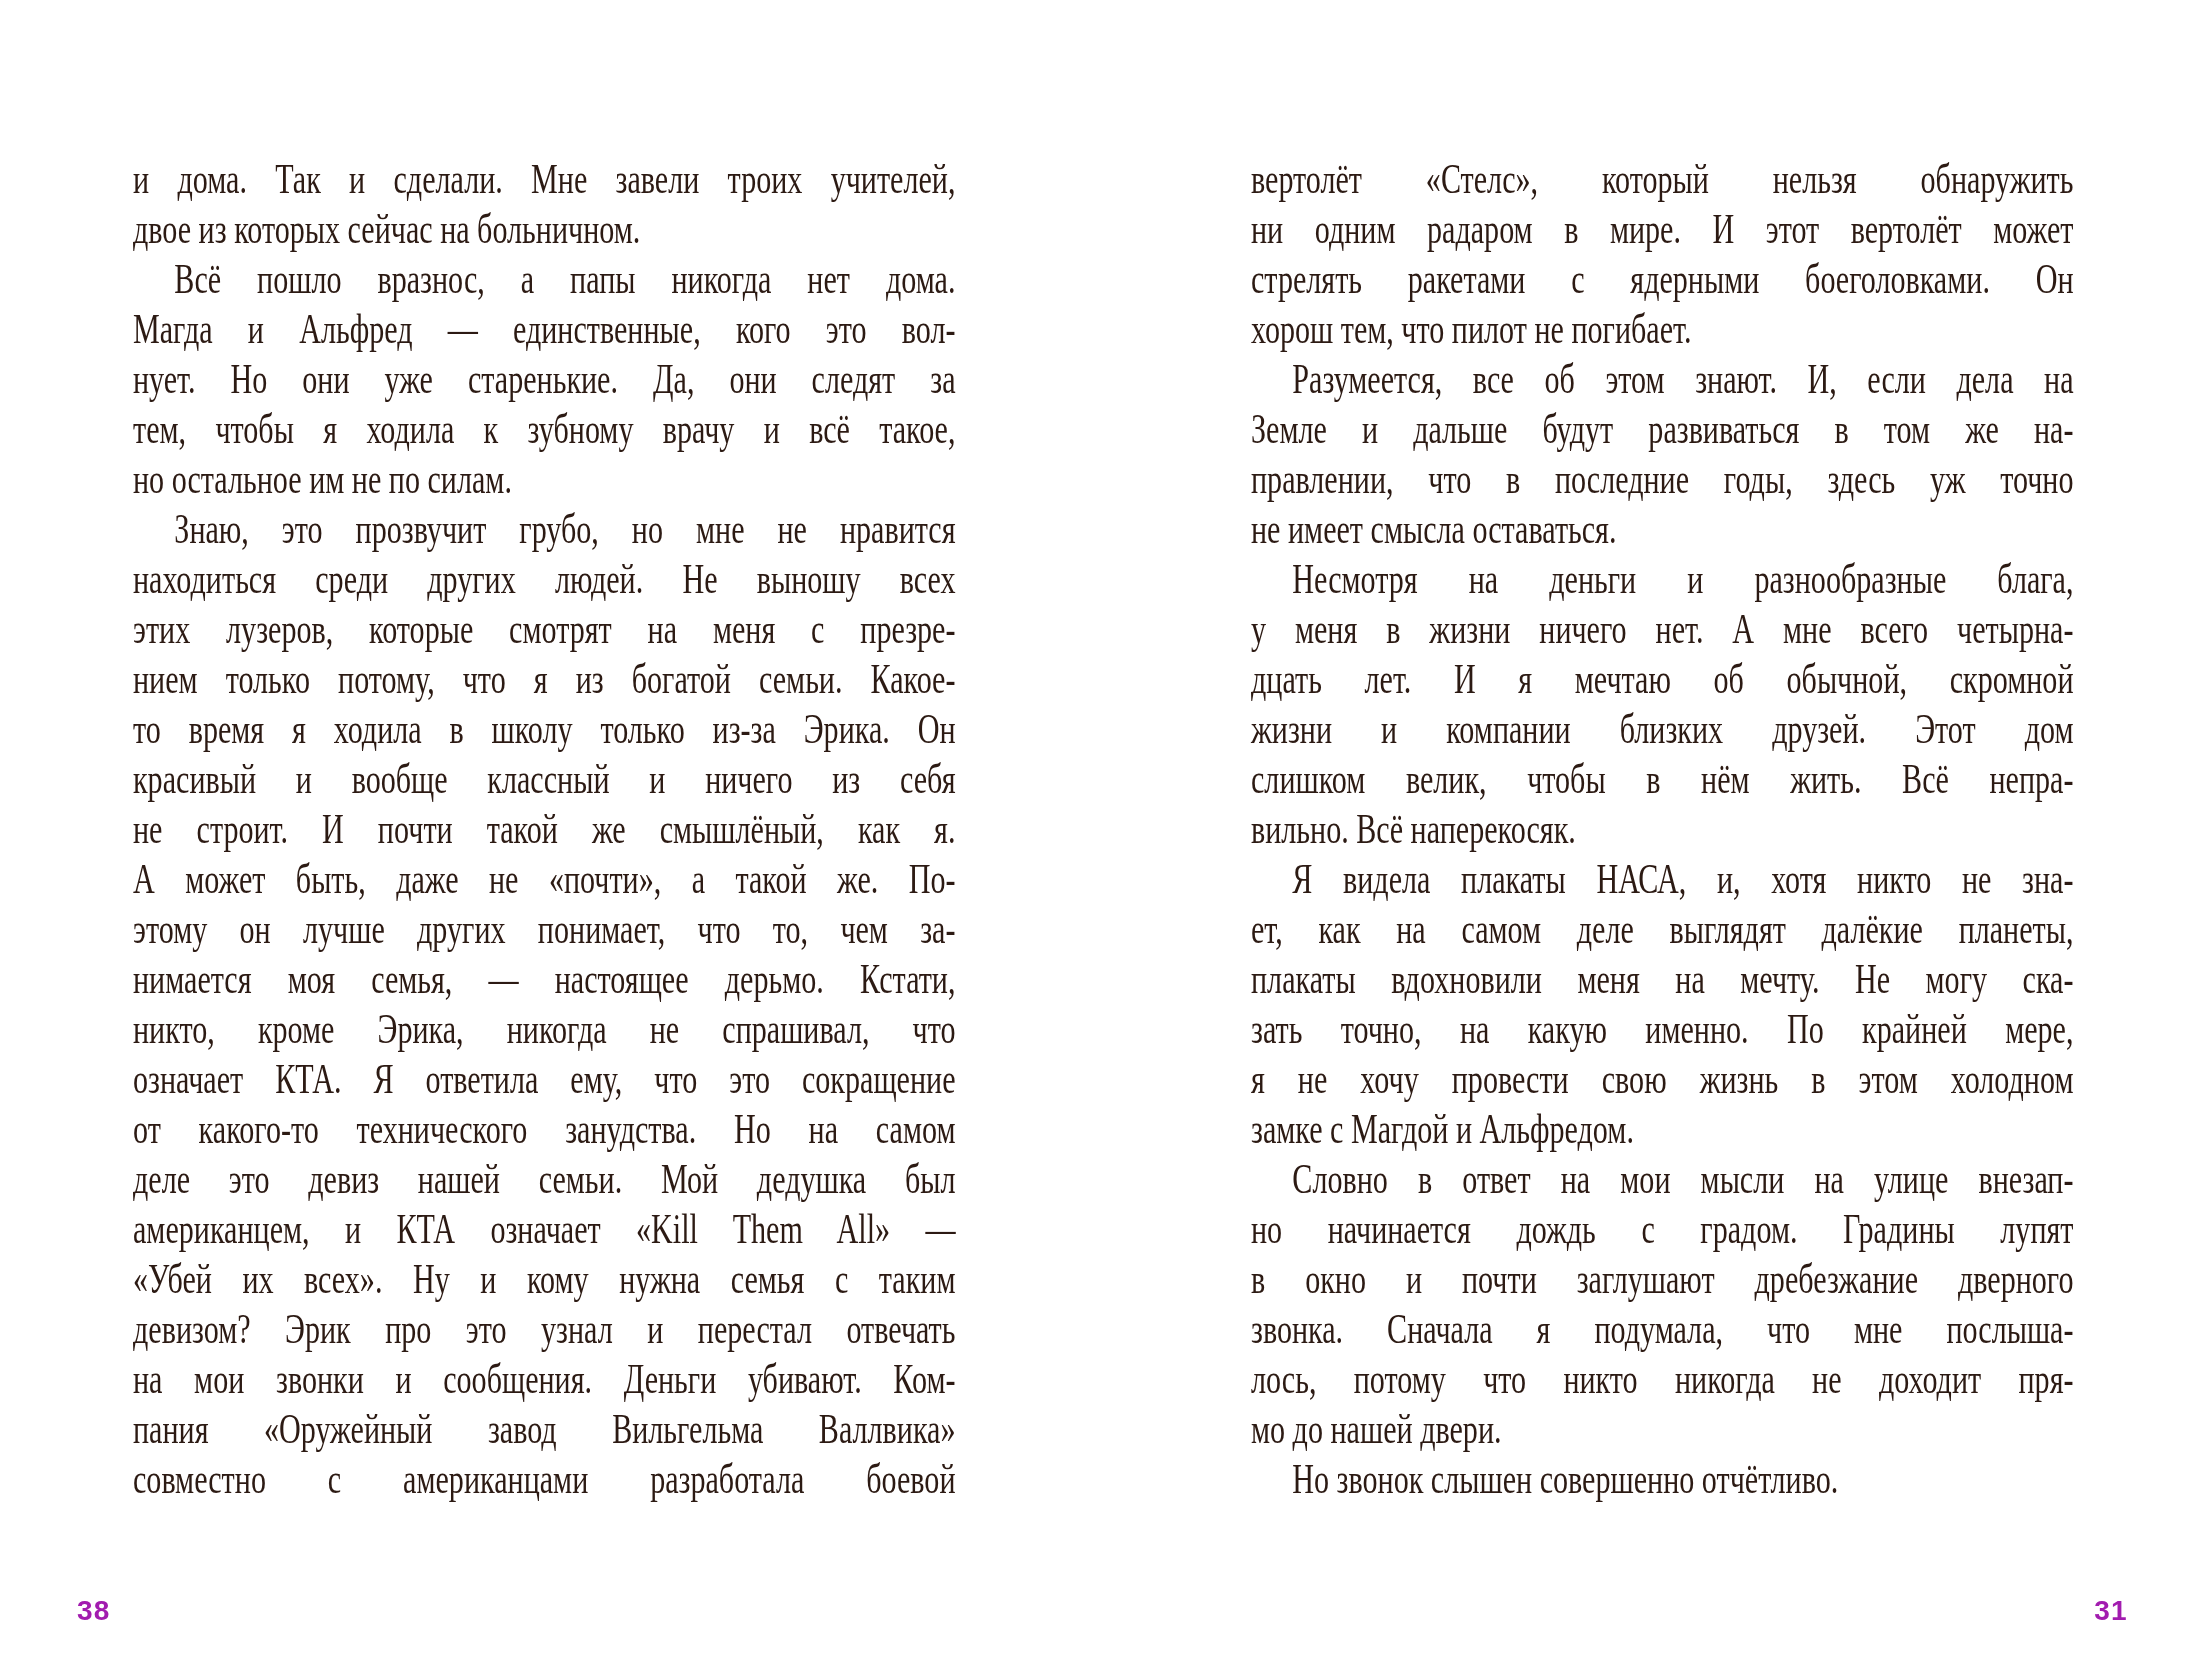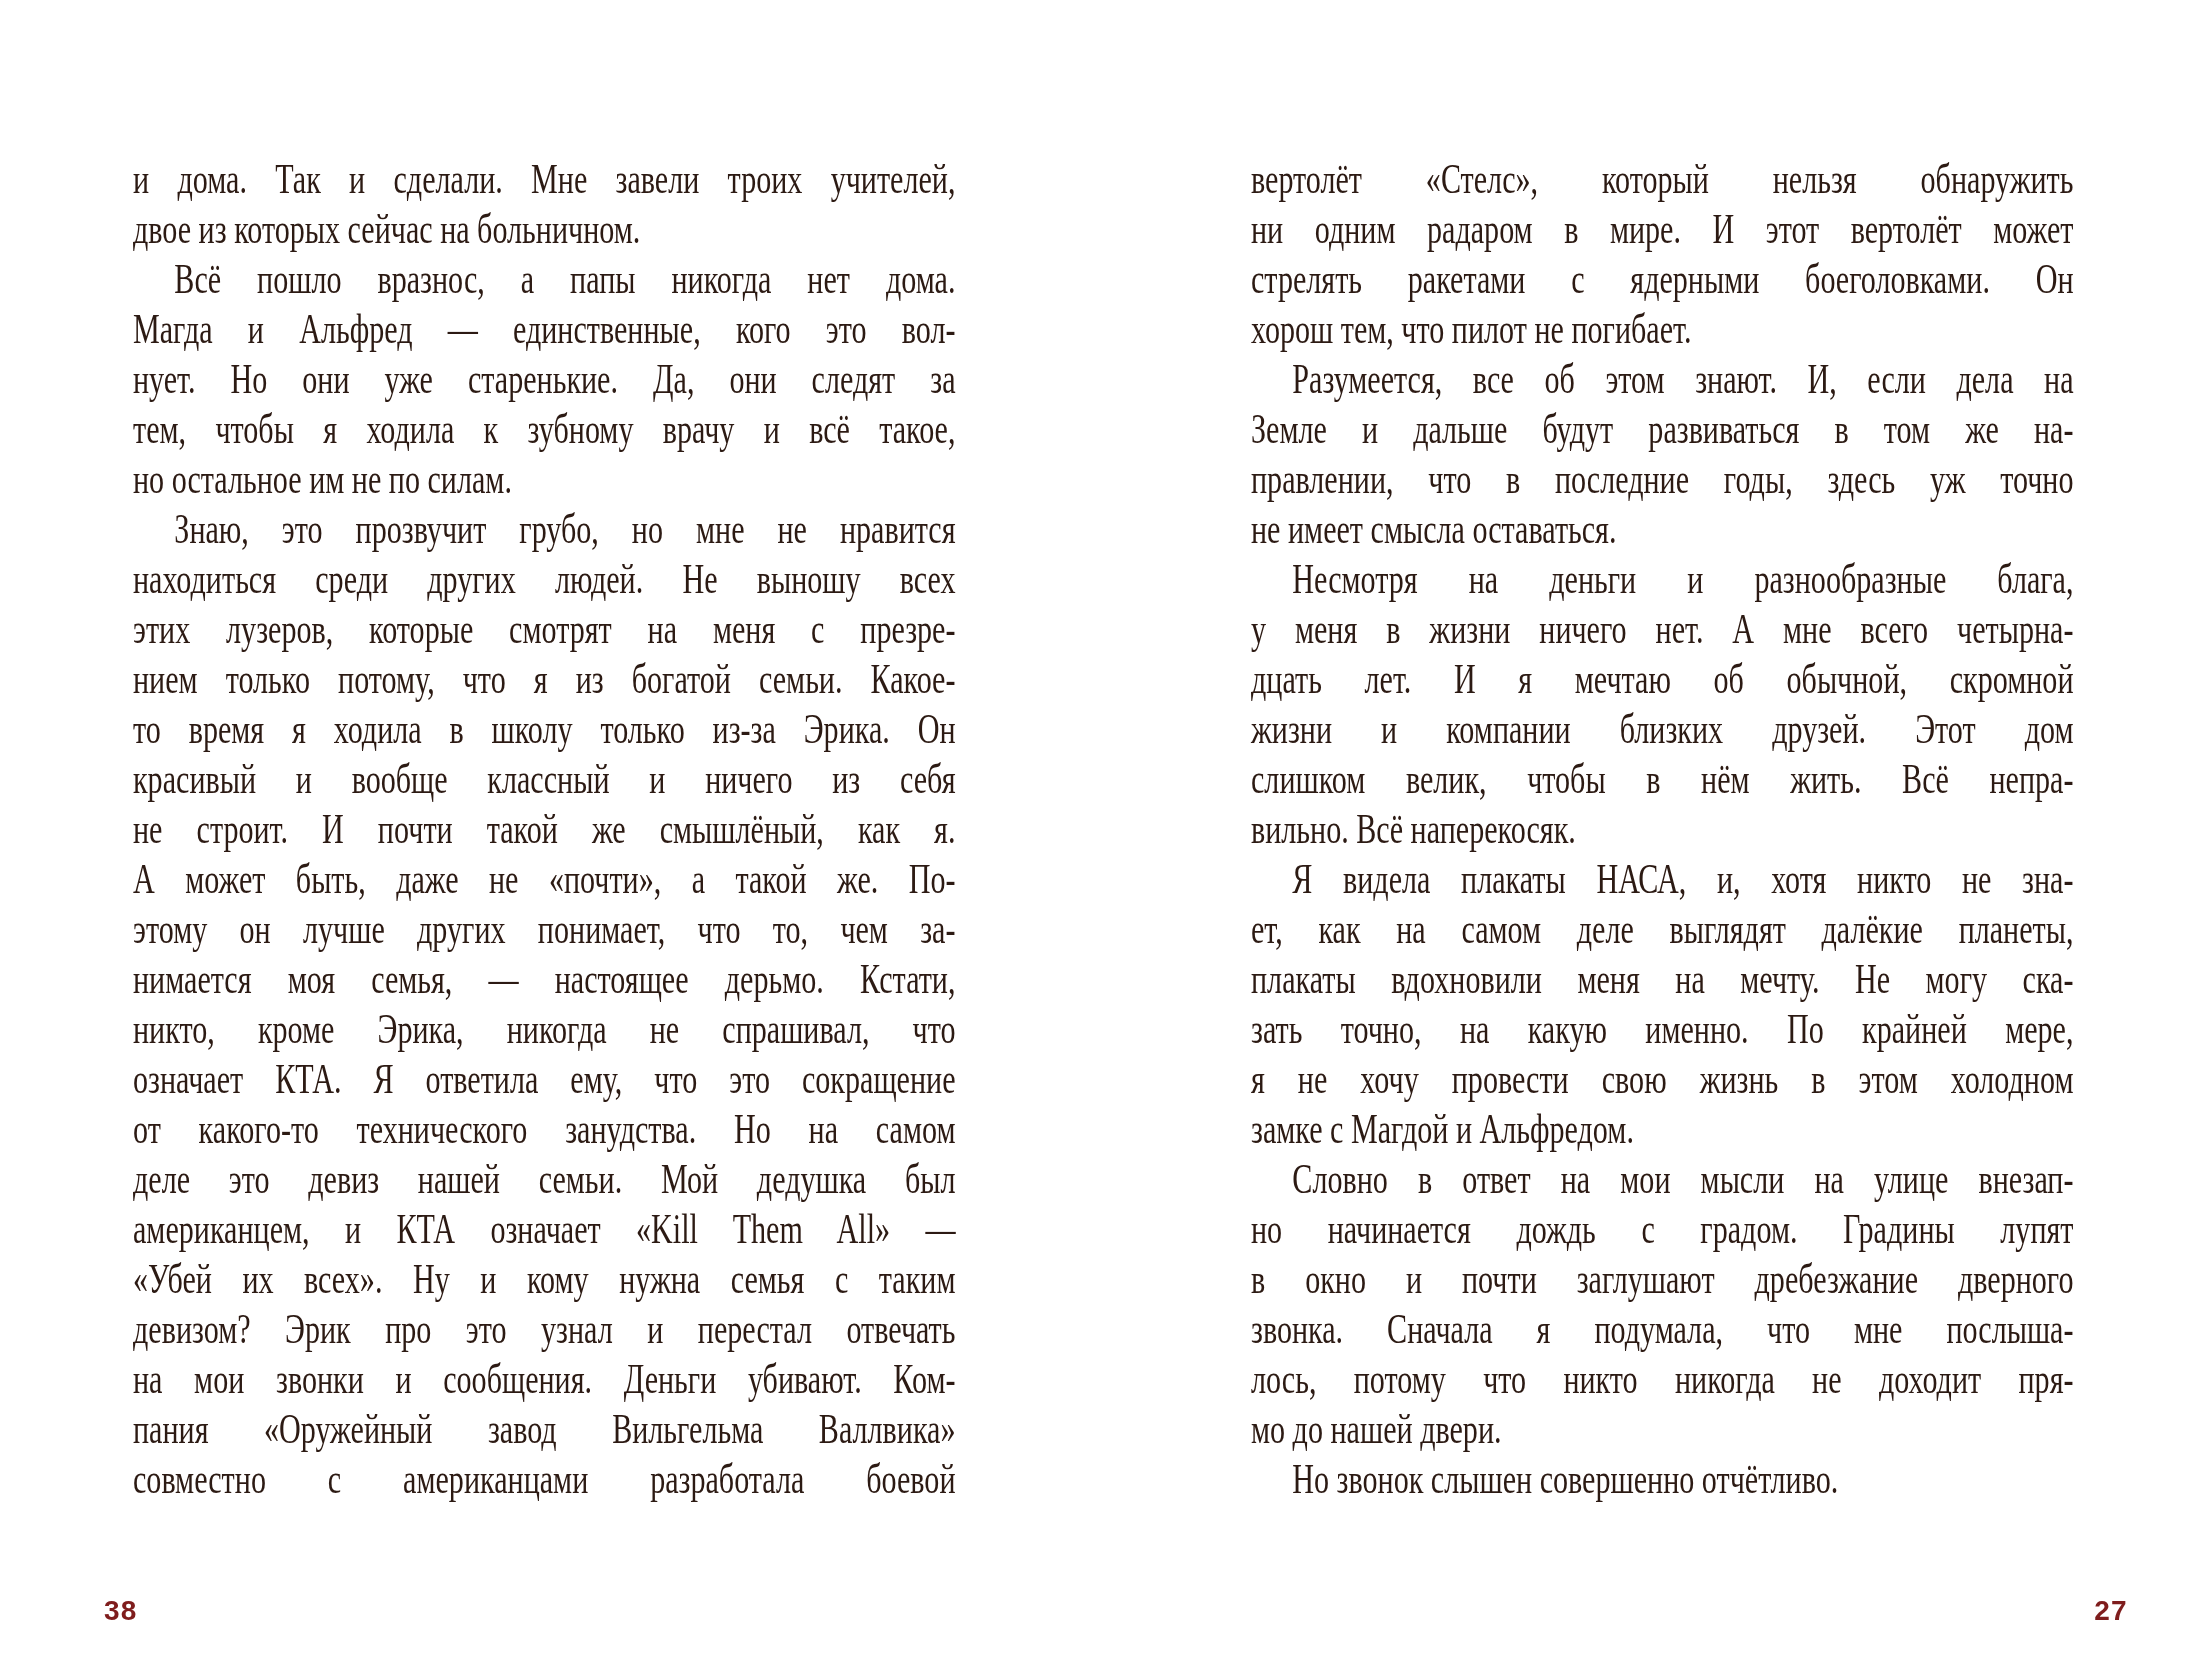--- a/index.html
+++ b/index.html
@@ -52,9 +52,8 @@
     font-weight: 700;
     font-size: 28px;
     line-height: 28px;
-    color: #7f1d1d;
+    color: #a21caf;
     letter-spacing: 1.3px;
-    margin-left: 27px;
   }
   .page-num.left  { left: 77px; }
   .page-num.right { right: 77px; }

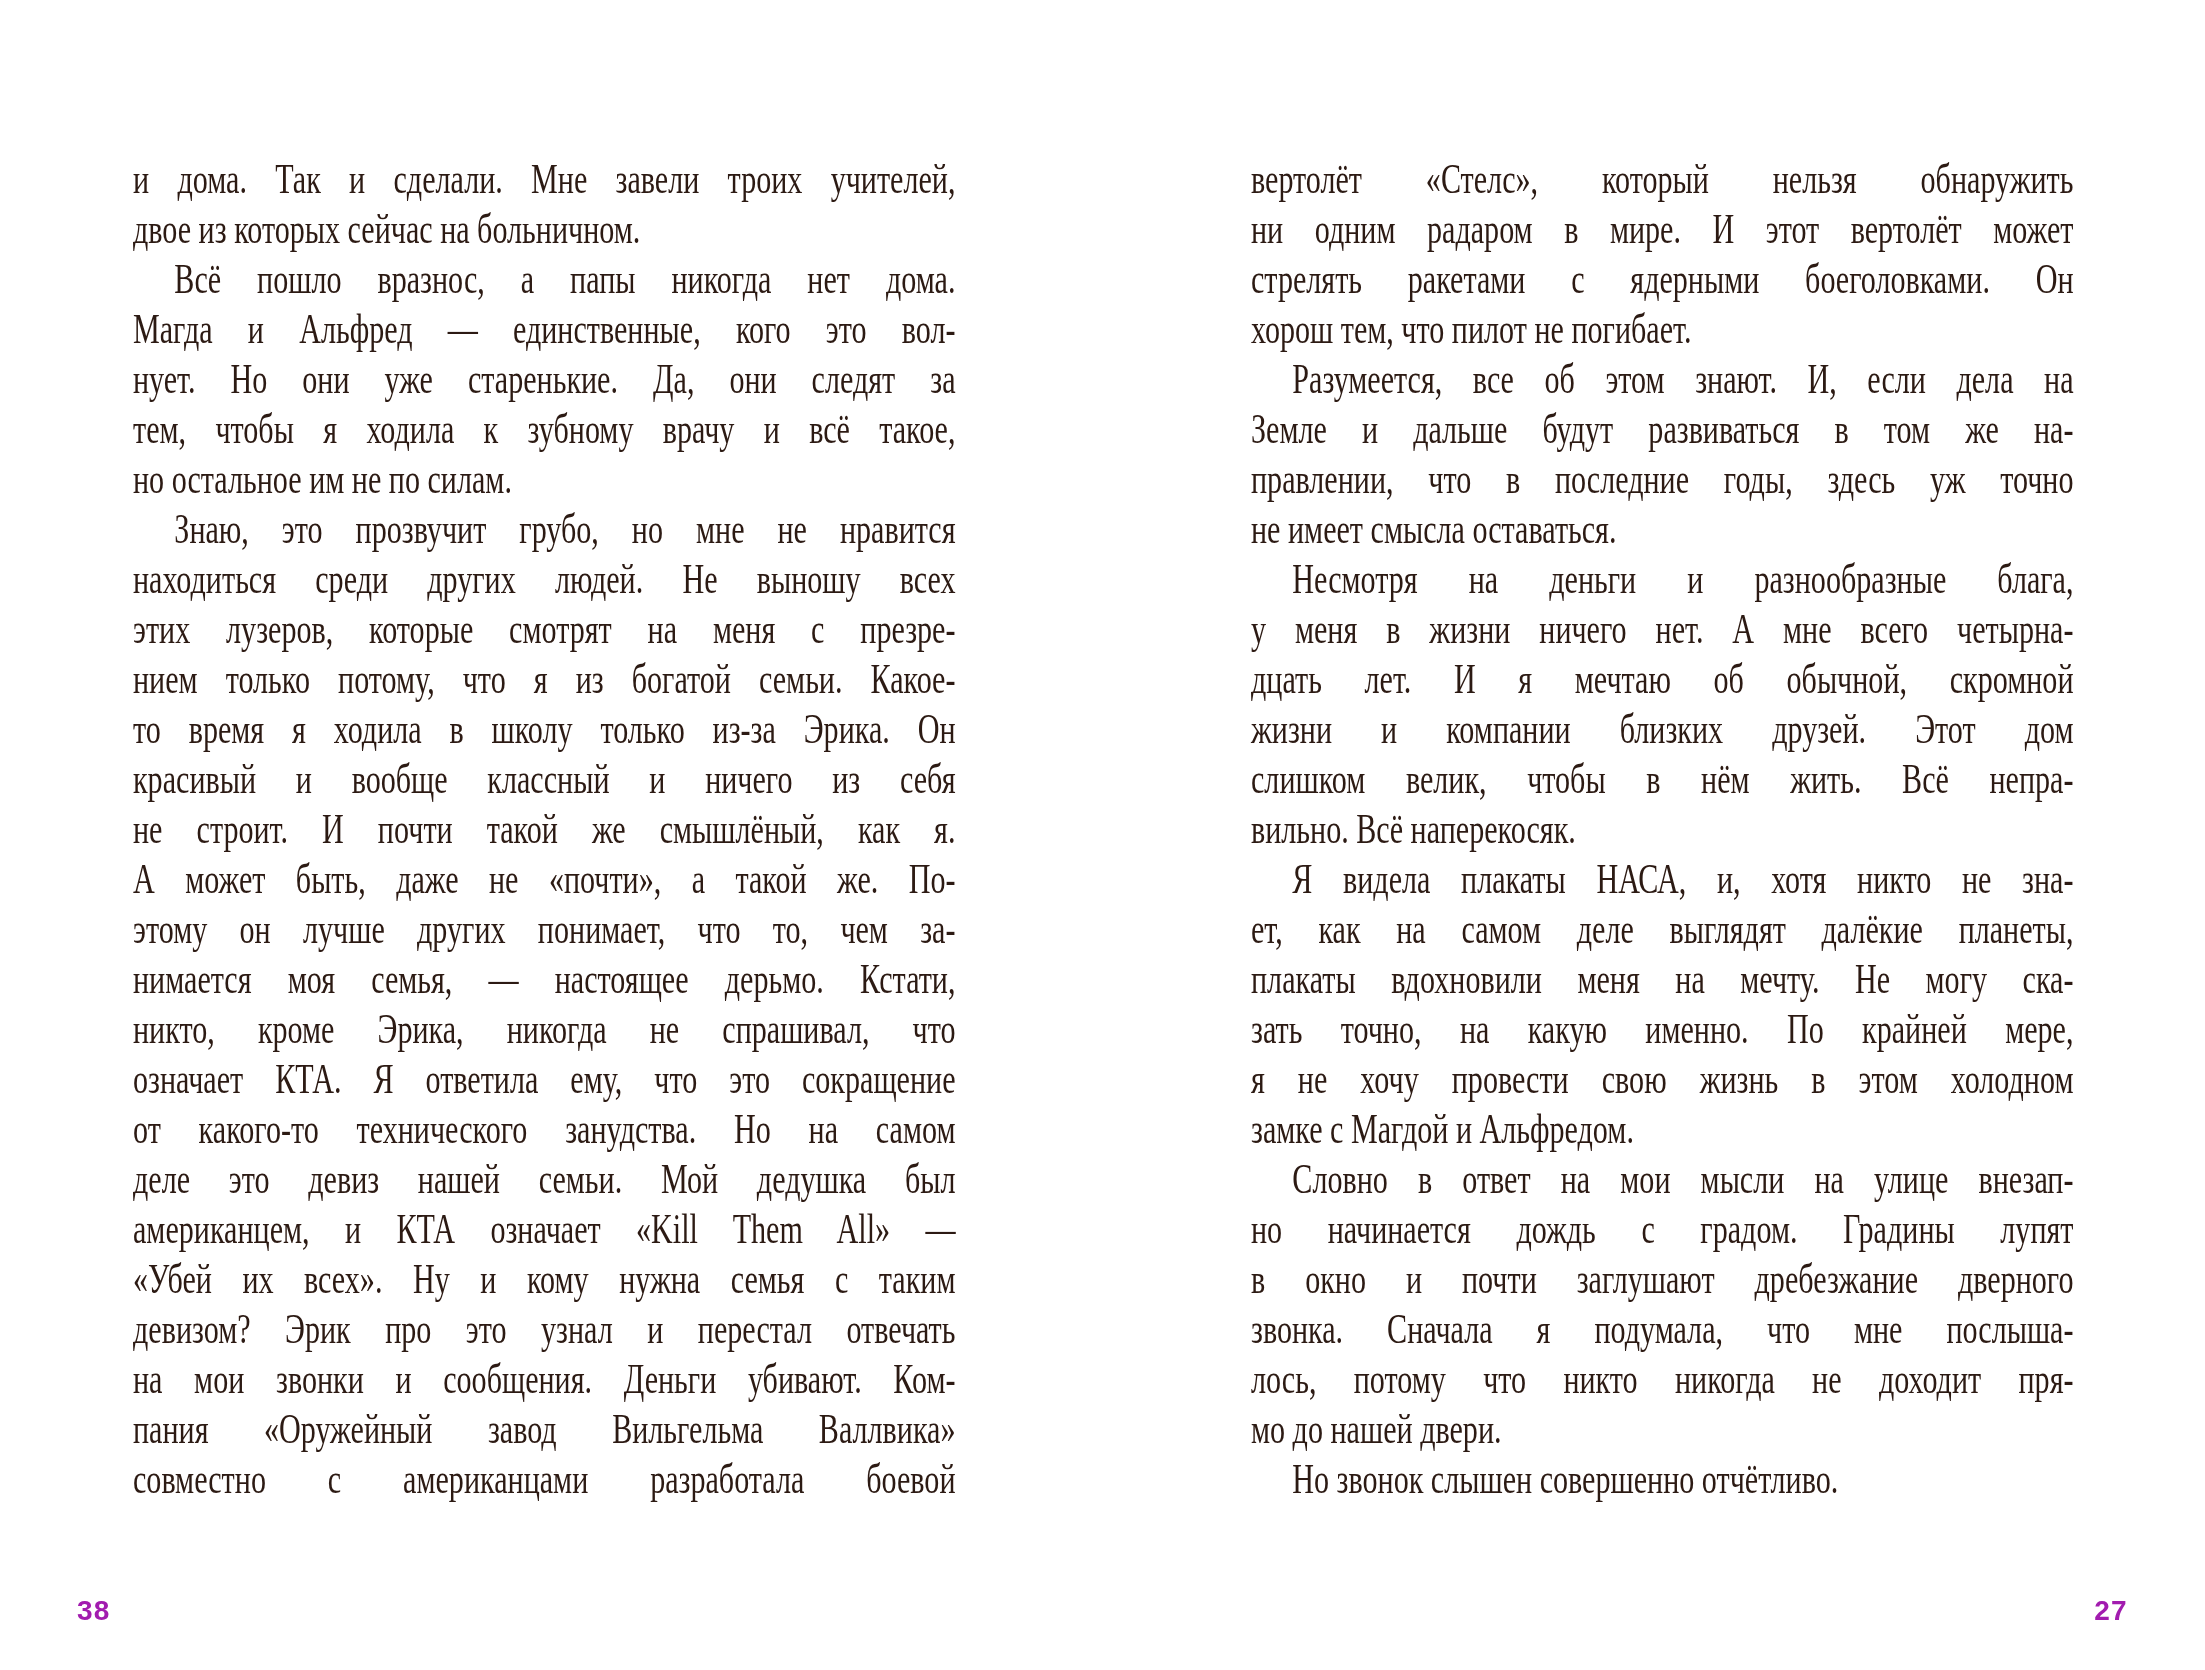--- a/index.html
+++ b/index.html
@@ -121,7 +121,7 @@
       <div class="pline end indent">Но звонок слышен совершенно отчётливо.</div>
     </div>
   <div class="page-num left">38</div>
-  <div class="page-num right">27</div>
+  <div class="page-num right">31</div>
 </div>
 
 

